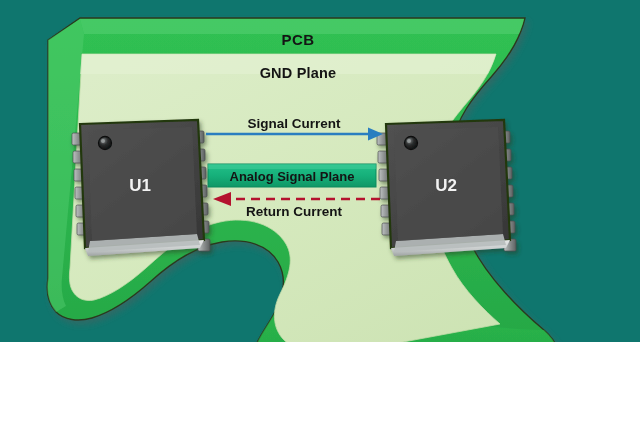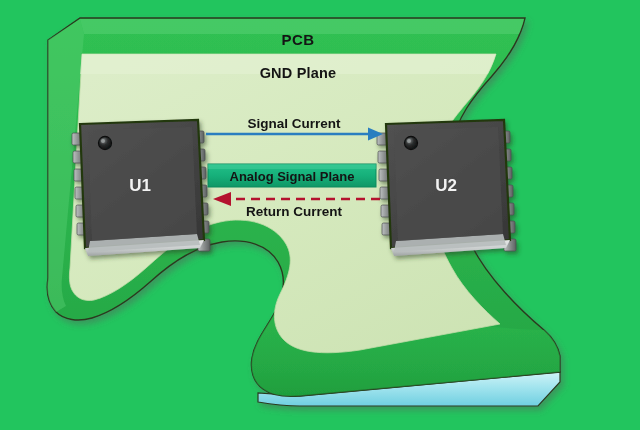--- a/index.html
+++ b/index.html
@@ -10,8 +10,8 @@
   #stage {
     position: relative;
     width: 640px;
-    height: 430px;
-    background: #22c55e;
+    height: 342px;
+    background: #0f766e;
     overflow: hidden;
     font-family: "Liberation Sans", sans-serif;
   }

